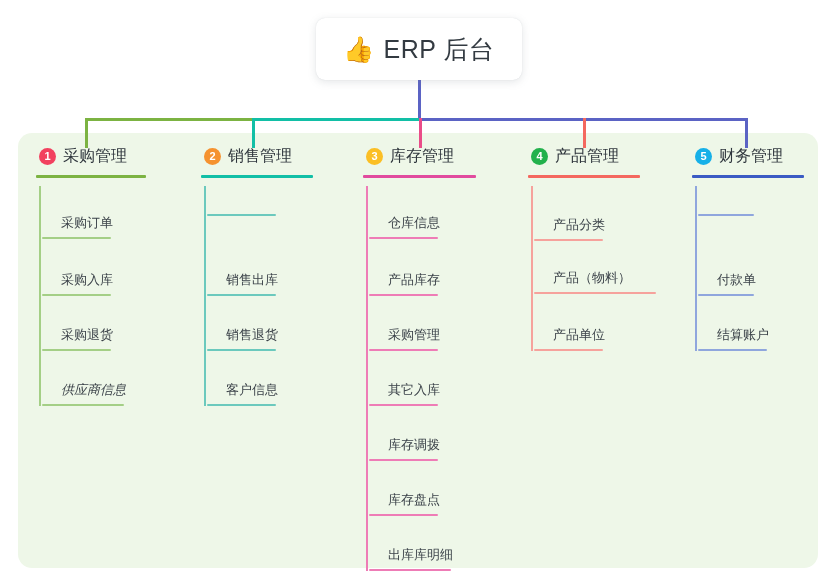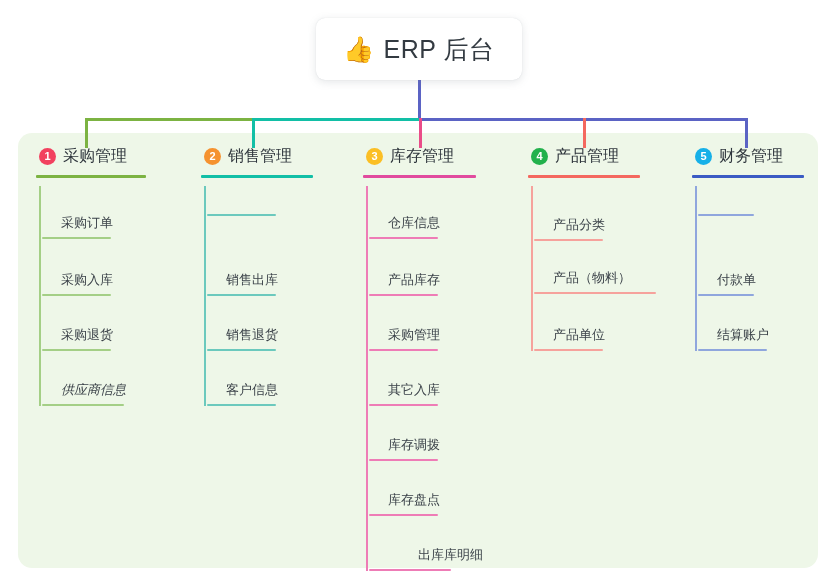--- a/index.html
+++ b/index.html
@@ -237,7 +237,7 @@
             <span class="leaf-text">库存盘点</span>
             <div class="leaf-rule" style="background: rgb(238, 124, 182); width: 69px; margin-left: -19px;"></div>
           </div>
-          <div class="leaf" style="height: 55px; padding-top: 30px; text-align: center;">
+          <div class="leaf" style="height: 55px; padding-top: 30px;">
             <span class="leaf-text">出库库明细</span>
             <div class="leaf-rule" style="background: rgb(238, 124, 182); width: 82px; margin-left: -19px;"></div>
           </div>

